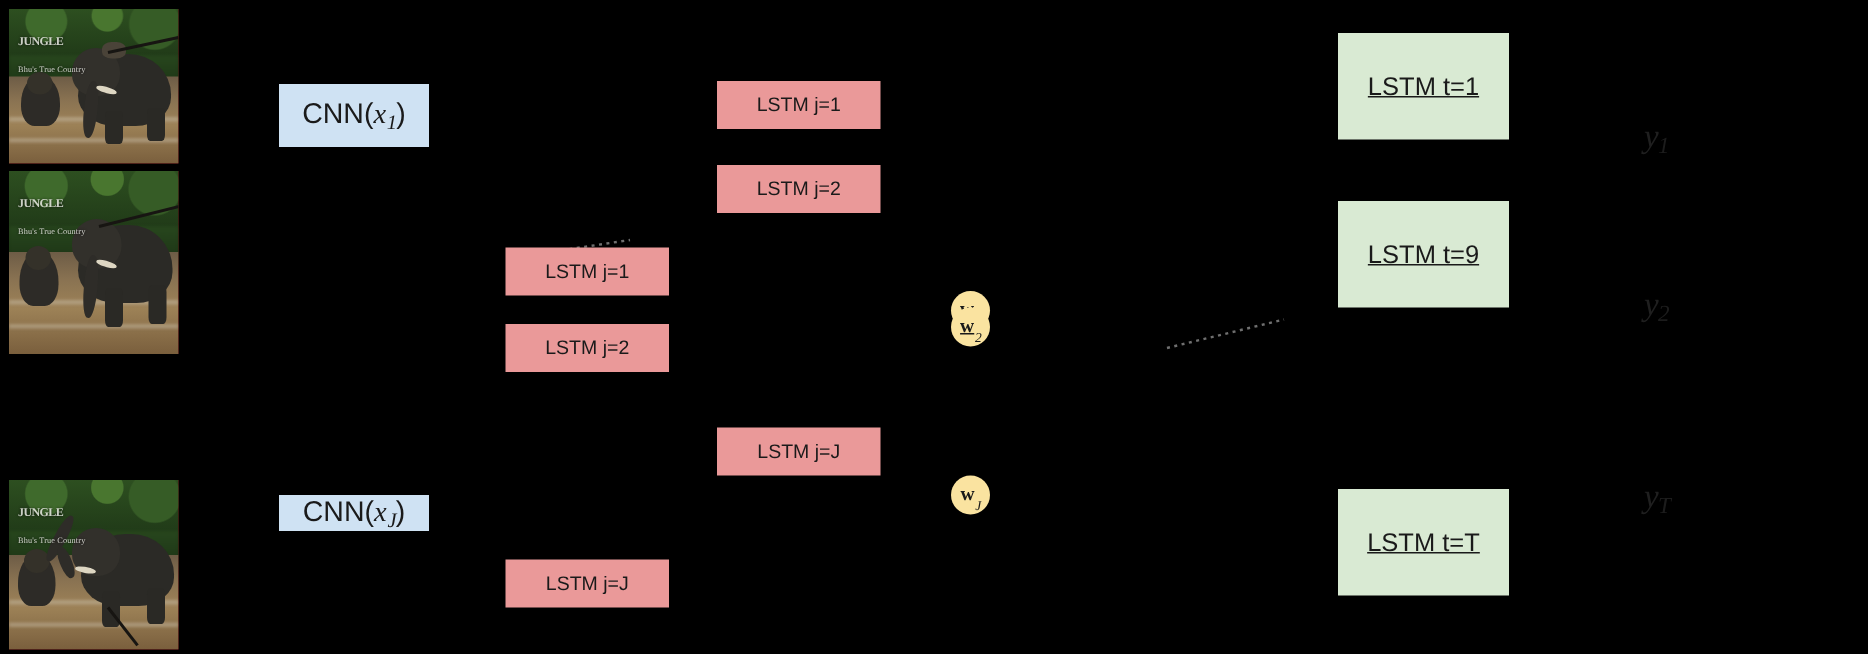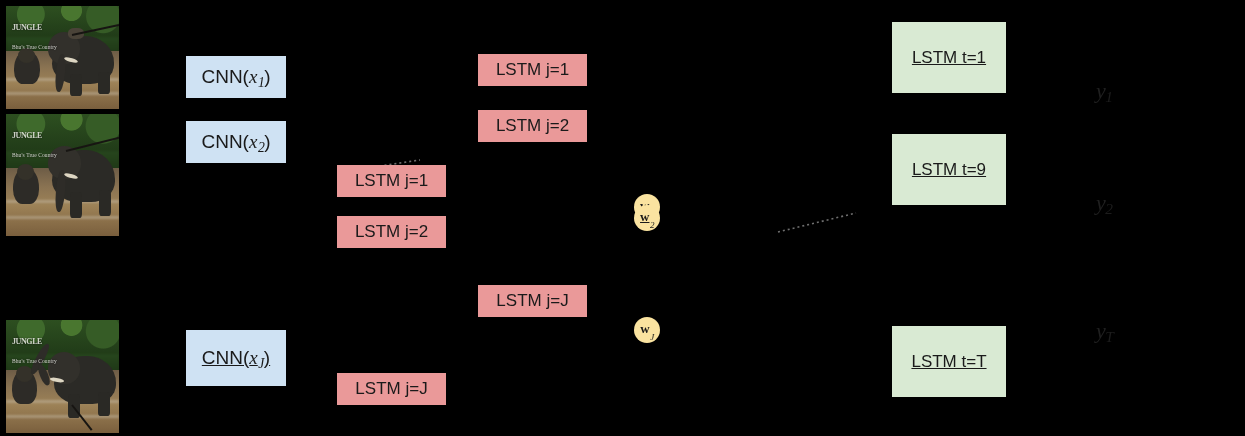--- a/index.html
+++ b/index.html
@@ -36,7 +36,7 @@
   }
   .lstm-enc-box {
     background: #ea9999;
-    font-size: 17px;
+    font-size: 13px;
   }
   .lstm-dec-box {
     background: #d9ead3;

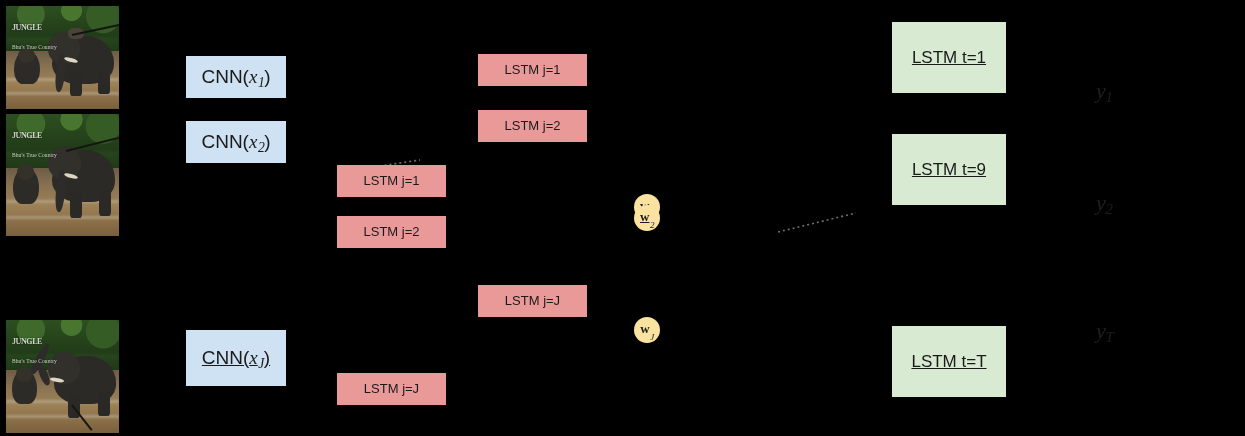--- a/index.html
+++ b/index.html
@@ -287,9 +287,6 @@
     <span><span>CNN(</span><span class="mathvar">x</span><span class="mathsub">1</span><span>)</span></span>
   </div>
 
-  <div class="node cnn-box" style="left:186px; top:121px; width:100px; height:42px;">
-    <span><span>CNN(</span><span class="mathvar">x</span><span class="mathsub">2</span><span>)</span></span>
-  </div>
 
   <div class="node cnn-box" style="left:186px; top:330px; width:100px; height:56px;text-decoration:underline;">
     <span><span>CNN(</span><span class="mathvar">x</span><span class="mathsub">J</span><span>)</span></span>

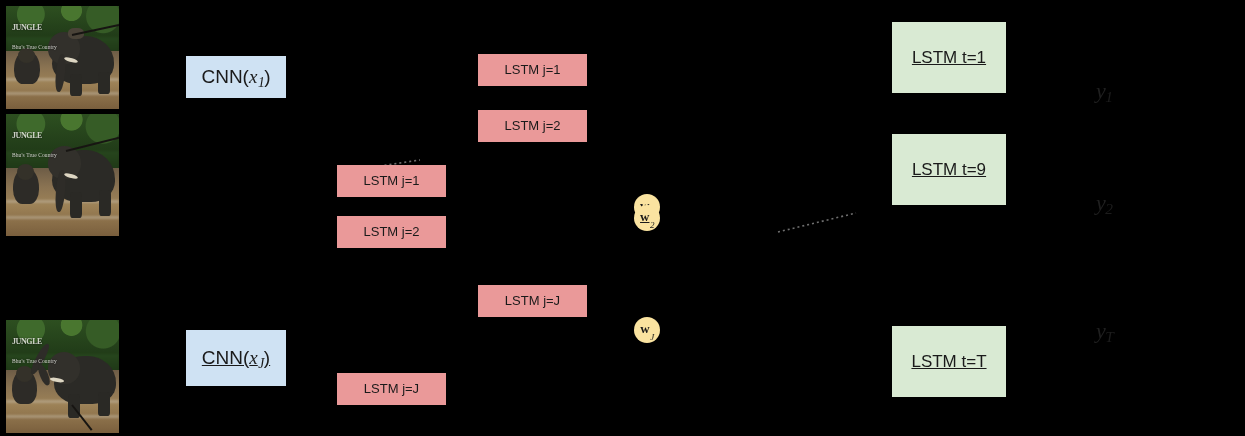--- a/index.html
+++ b/index.html
@@ -288,7 +288,7 @@
   </div>
 
 
-  <div class="node cnn-box" style="left:186px; top:330px; width:100px; height:56px;text-decoration:underline;">
+  <div class="node cnn-box" style="left:186px; top:330px; width:100px; height:24px;">
     <span><span>CNN(</span><span class="mathvar">x</span><span class="mathsub">J</span><span>)</span></span>
   </div>
 

